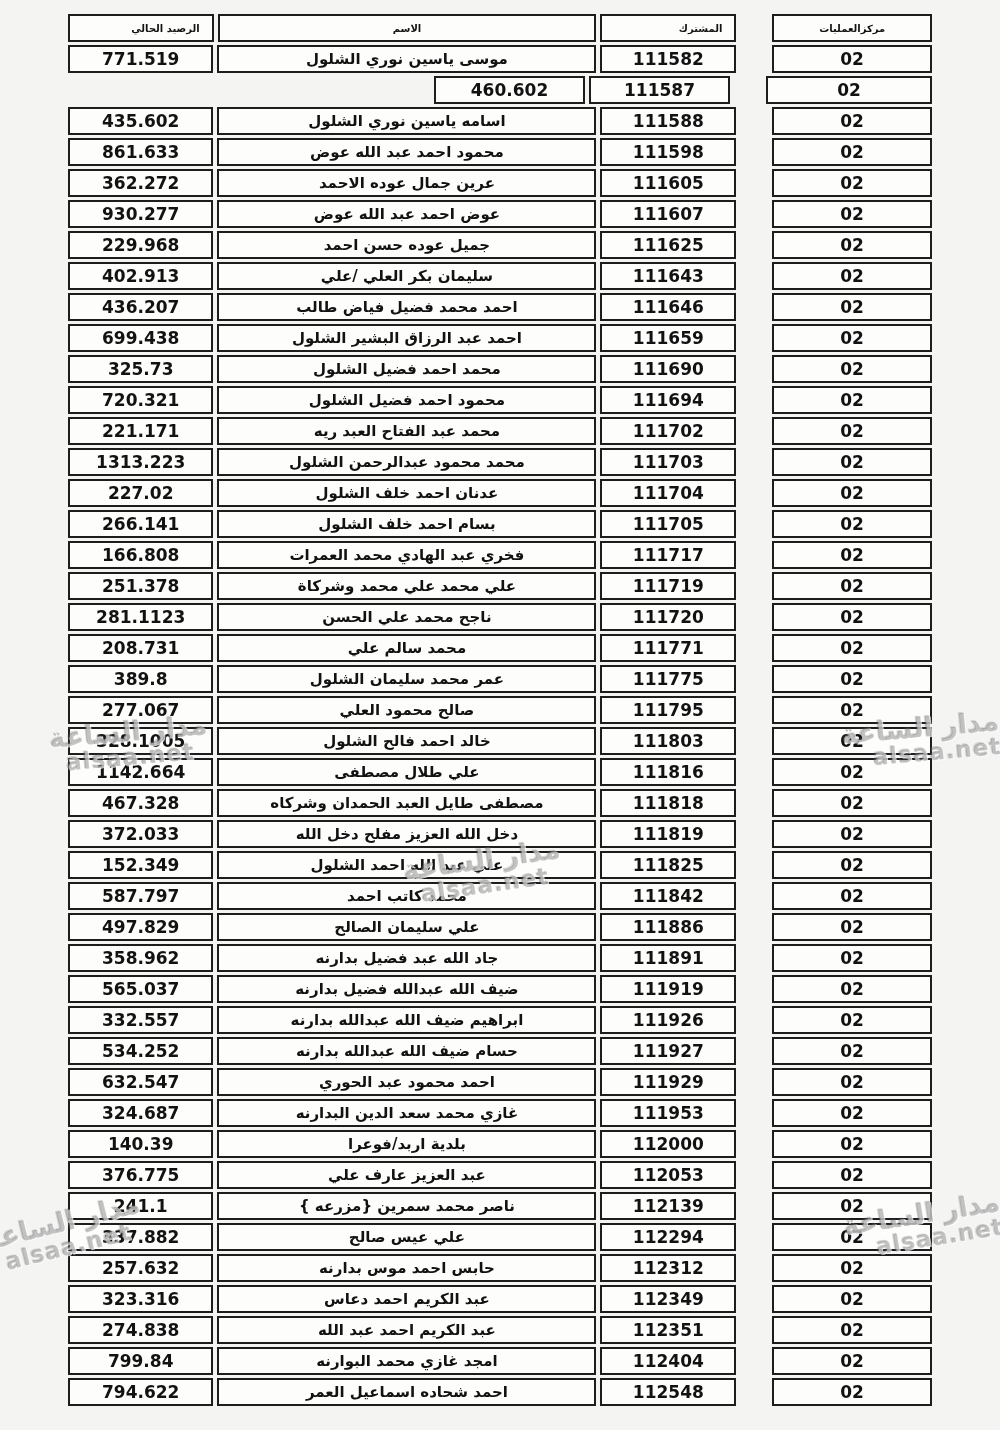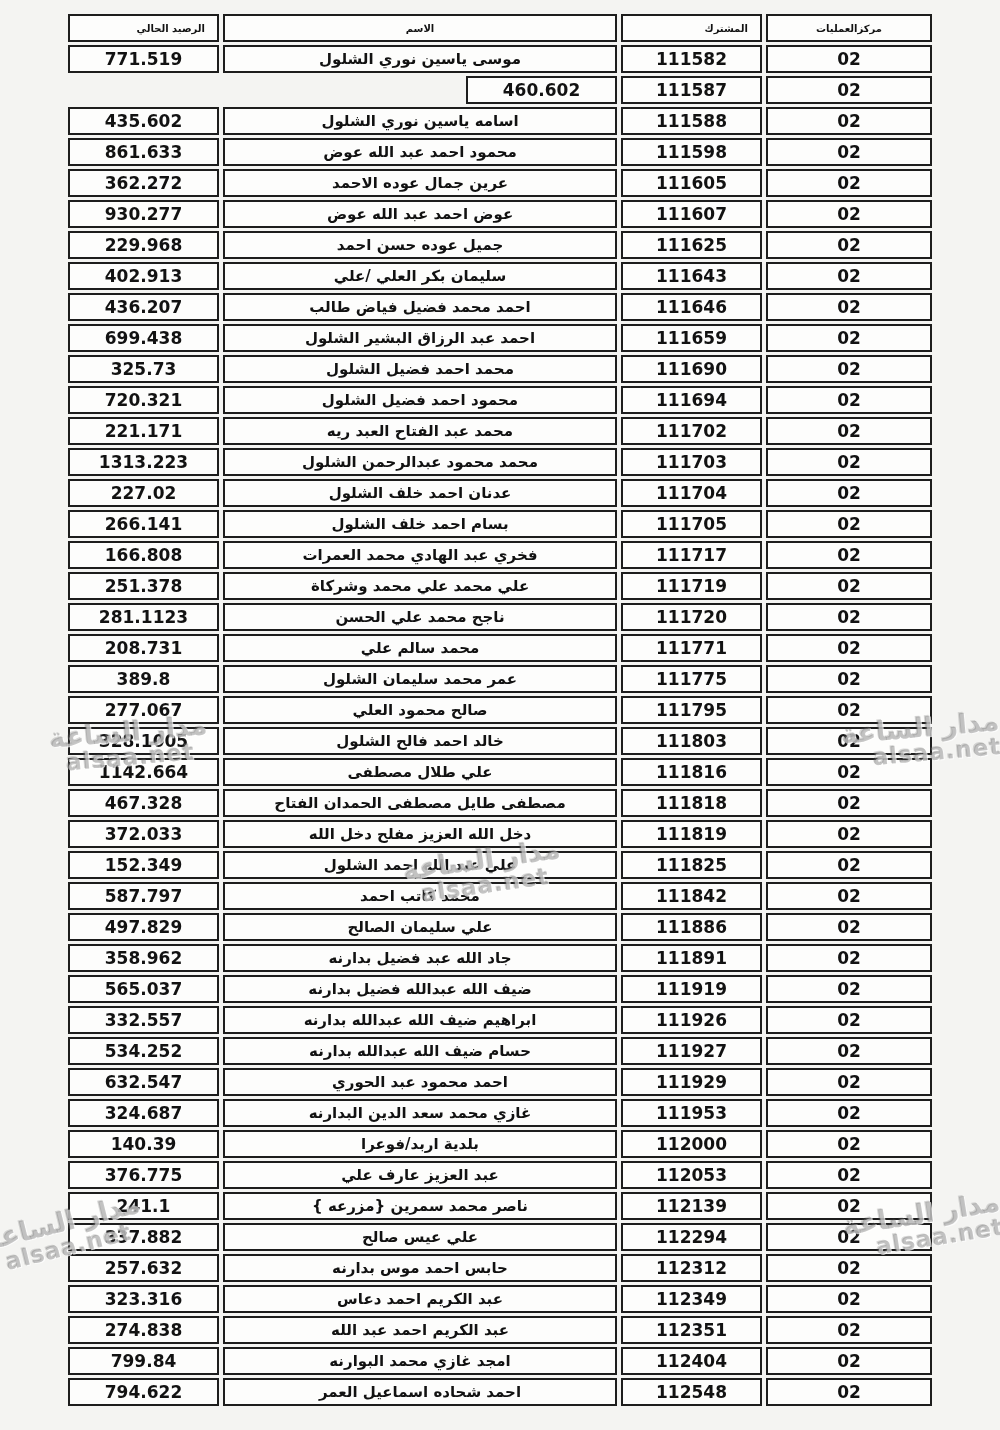--- a/index.html
+++ b/index.html
@@ -44,7 +44,7 @@
     white-space:nowrap;
     overflow:hidden;
   }
-  .col-center{width:166px;}
+  .col-center{width:166px;margin-left:32px;}
   .col-sub{width:141px;}
   .col-name{width:394px;font-size:15px;}
   .col-balance{width:151px;}

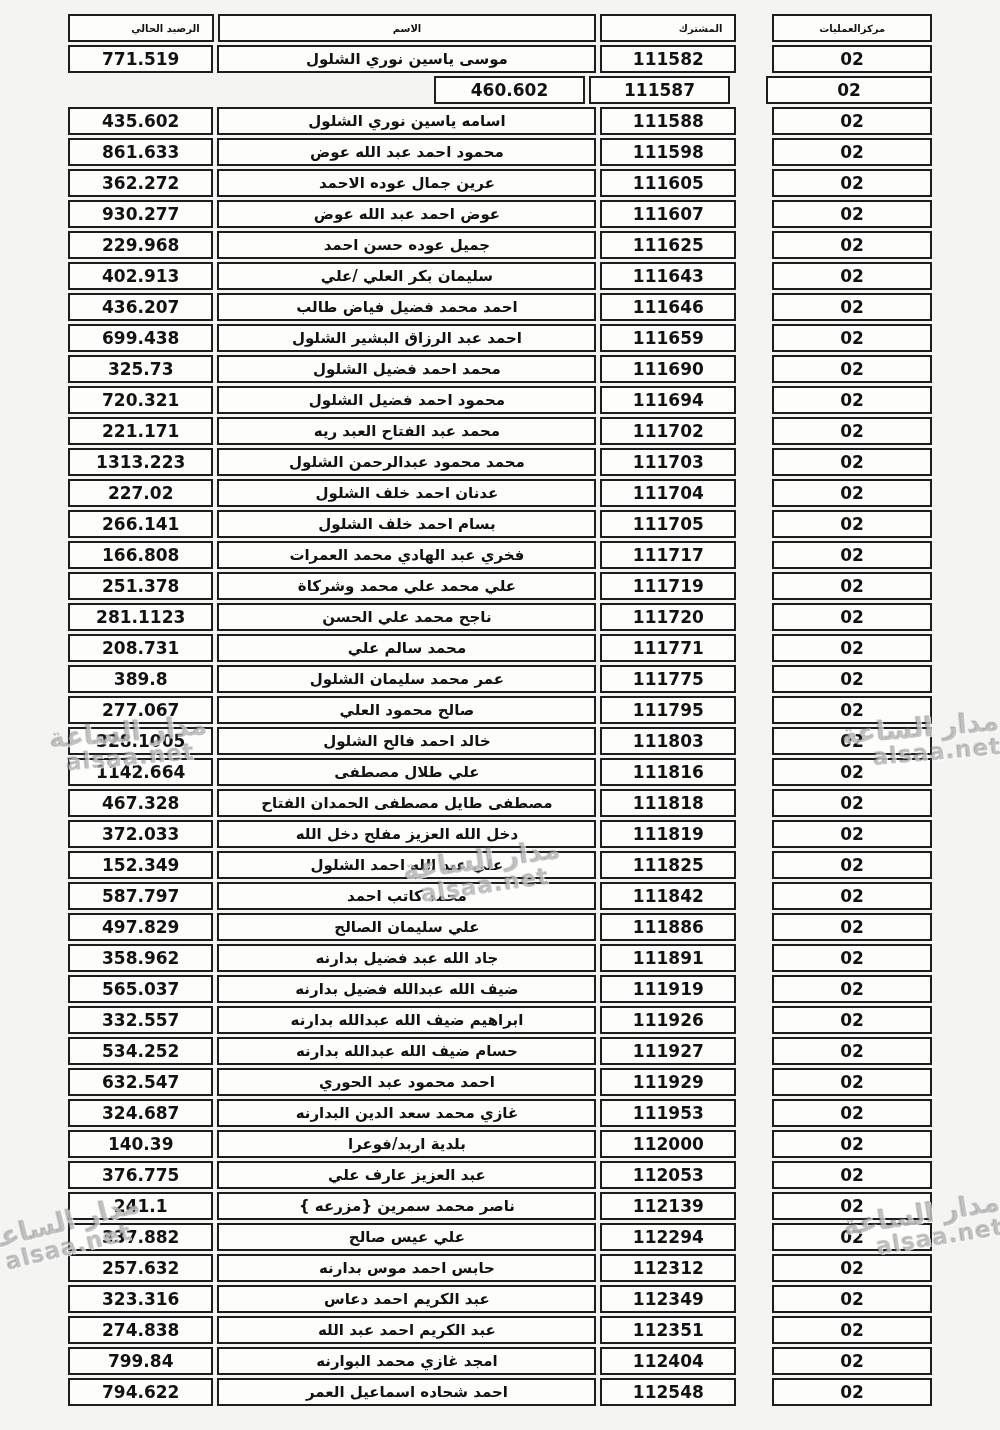--- a/index.html
+++ b/index.html
@@ -235,7 +235,7 @@
         <div class="row">
           <div class="cell col-center num">02</div>
           <div class="cell col-sub num">111818</div>
-          <div class="cell col-name">مصطفى طايل مصطفى الحمدان الفتاح</div>
+          <div class="cell col-name">مصطفى طايل العبد الحمدان وشركاه</div>
           <div class="cell col-balance num">467.328</div>
         </div>
         <div class="row">

